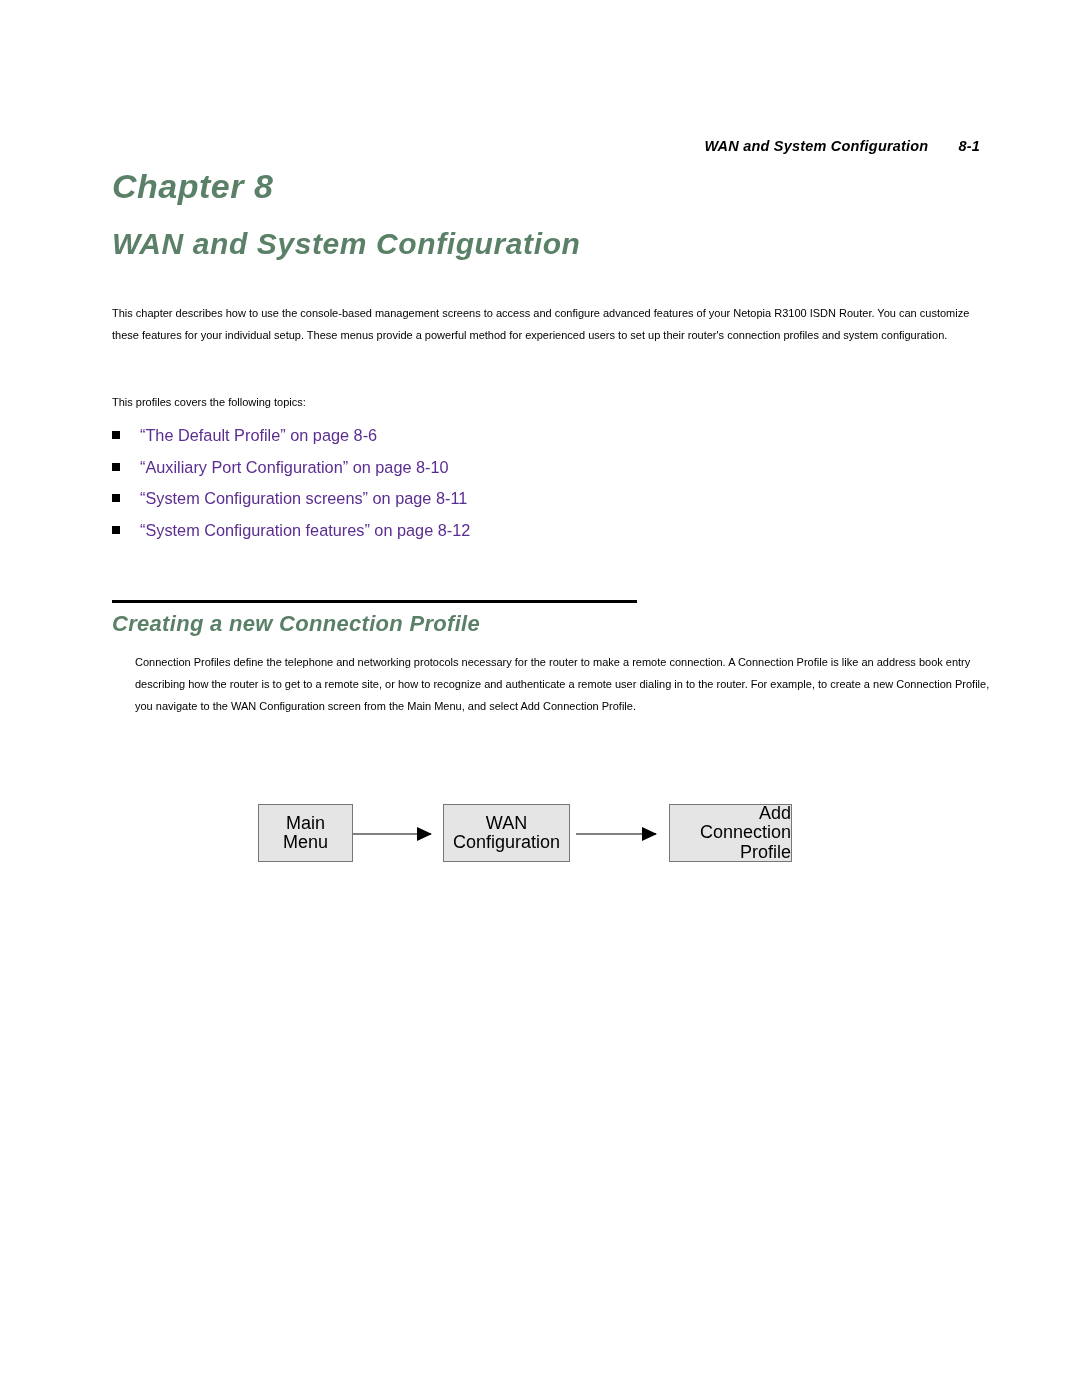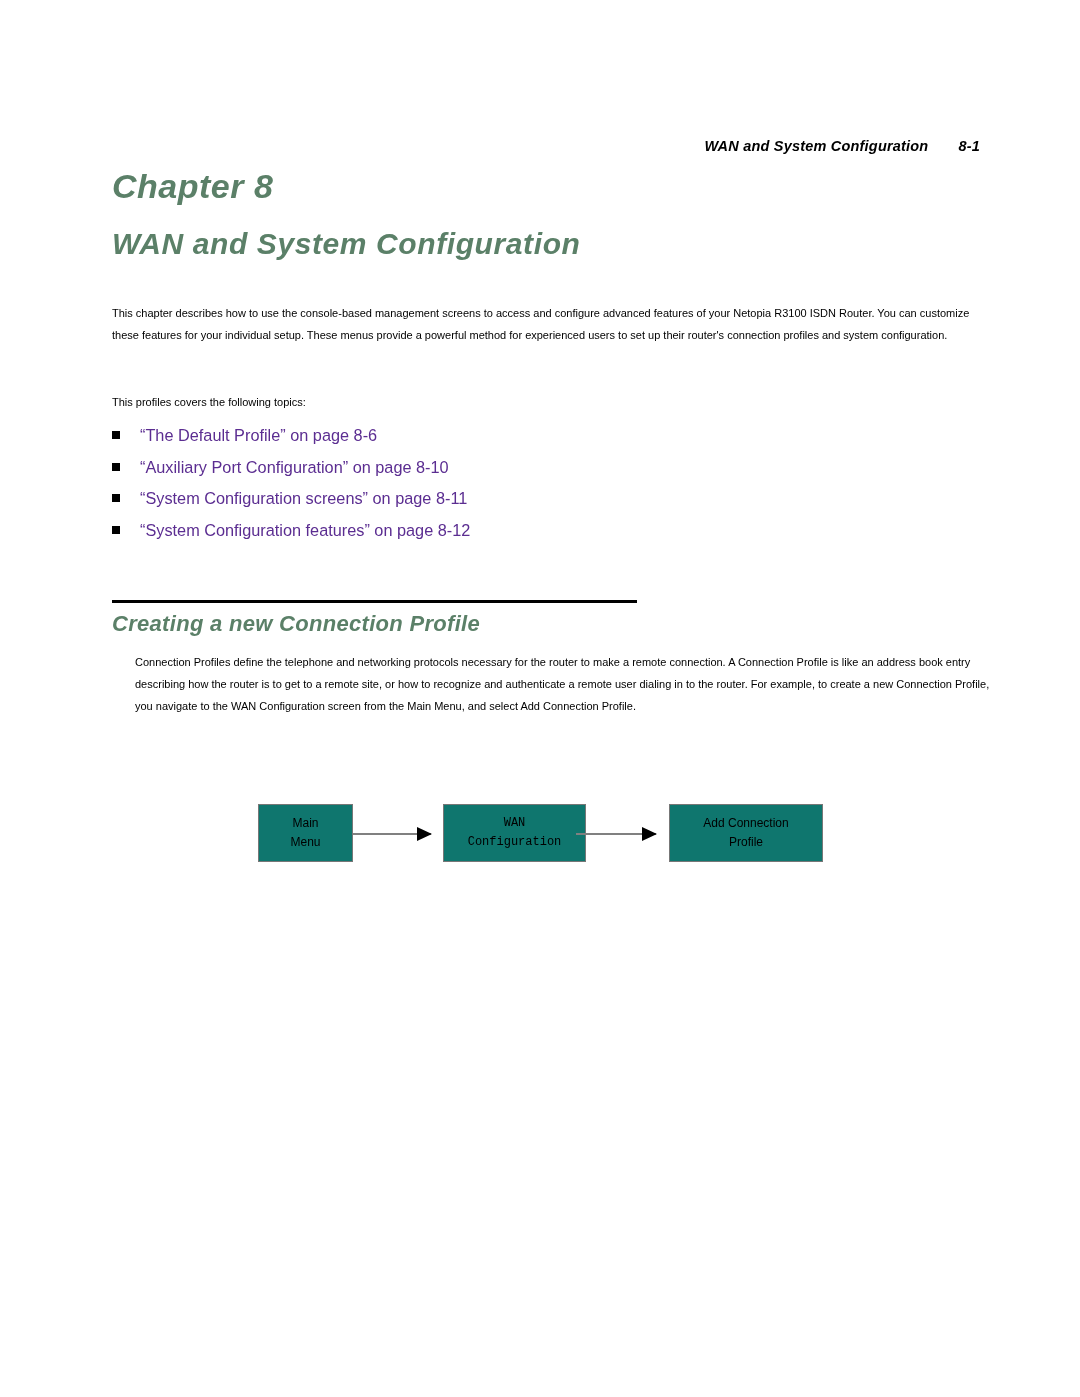--- a/index.html
+++ b/index.html
@@ -140,10 +140,10 @@
     align-items: center;
     justify-content: center;
     text-align: center;
-    font-size: 12px;
+    font-size: 18px;
     line-height: 19.5px;
     color: #000;
-    background: #0f766e;
+    background: #e5e5e5;
   }
   #flow-box-main   { left: 3px;   width: 95px; }
   #flow-box-wan    { left: 188px; width: 143px; font-family: Liberation Mono, monospace; }

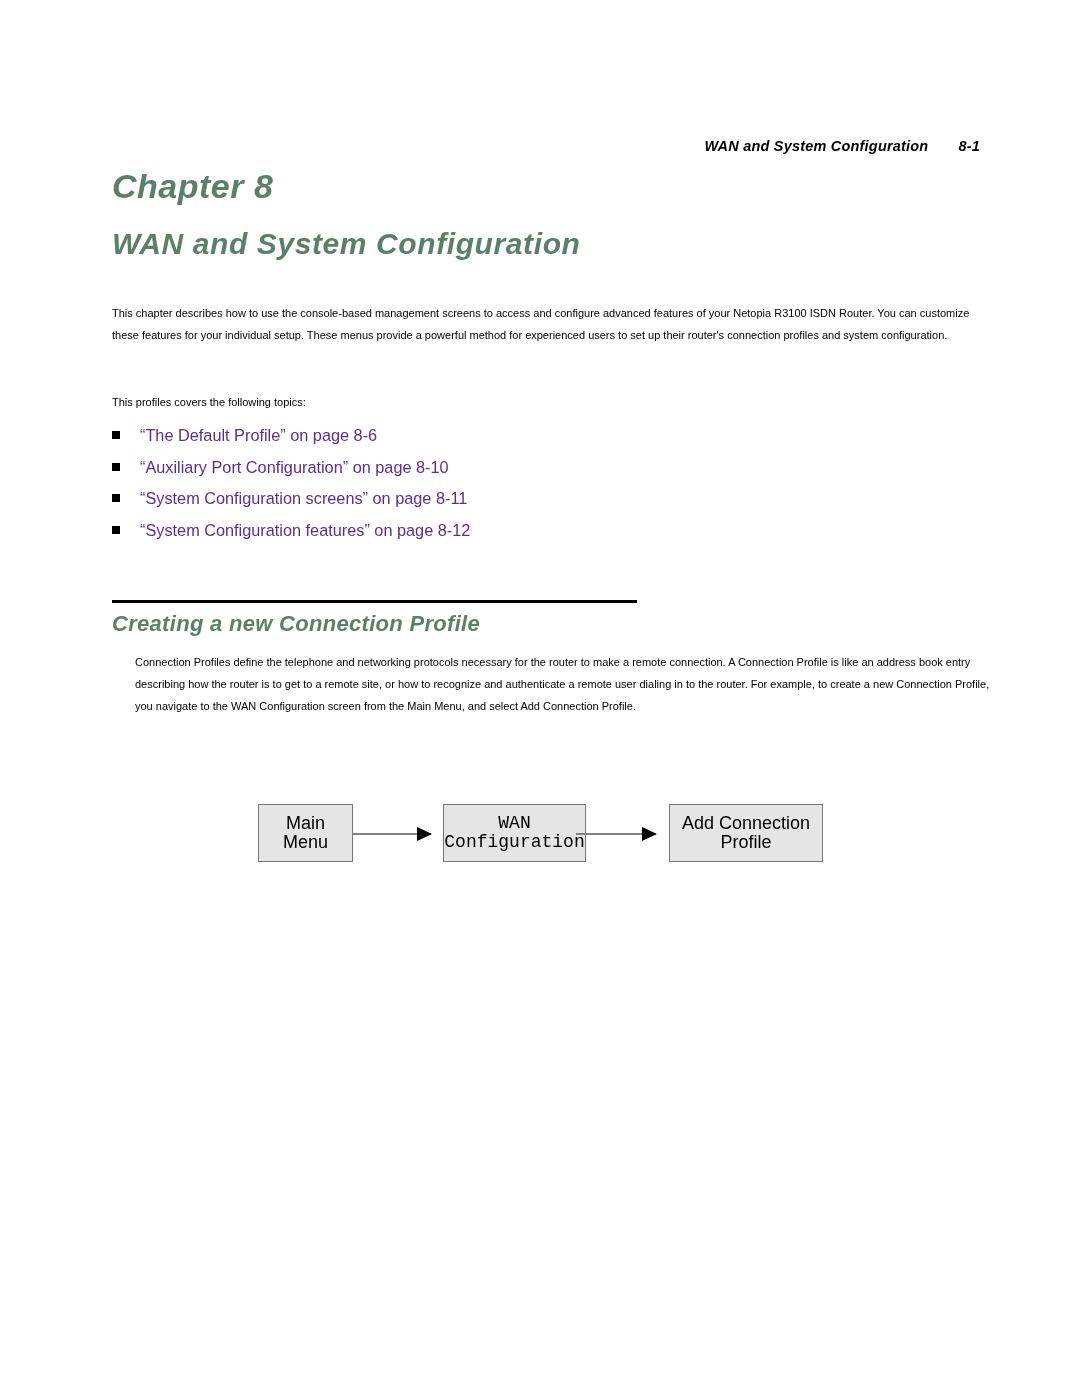--- a/index.html
+++ b/index.html
@@ -146,7 +146,7 @@
     background: #e5e5e5;
   }
   #flow-box-main   { left: 3px;   width: 95px; }
-  #flow-box-wan    { left: 188px; width: 143px; font-family: Liberation Mono, monospace; }
+  #flow-box-wan    { left: 188px; width: 127px; }
   #flow-box-add    { left: 414px; width: 154px; }
 
   .flow-arrow {

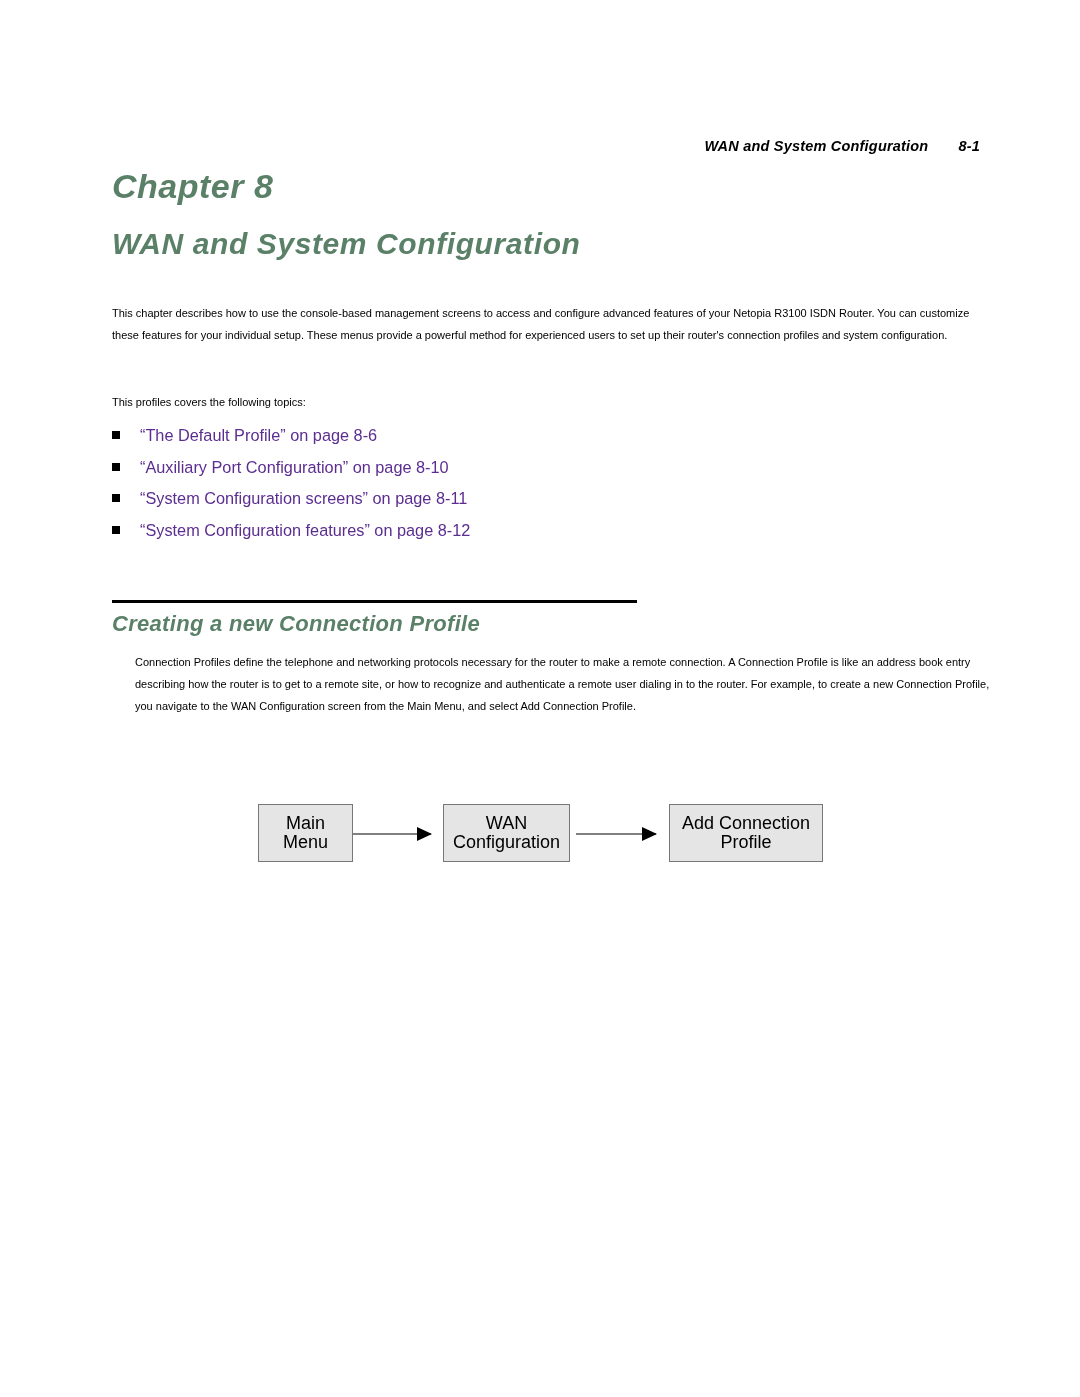--- a/index.html
+++ b/index.html
@@ -147,7 +147,7 @@
   }
   #flow-box-main   { left: 3px;   width: 95px; }
   #flow-box-wan    { left: 188px; width: 127px; }
-  #flow-box-add    { left: 414px; width: 154px; }
+  #flow-box-add    { left: 414px; width: 123px; text-align: right; }
 
   .flow-arrow {
     position: absolute;

